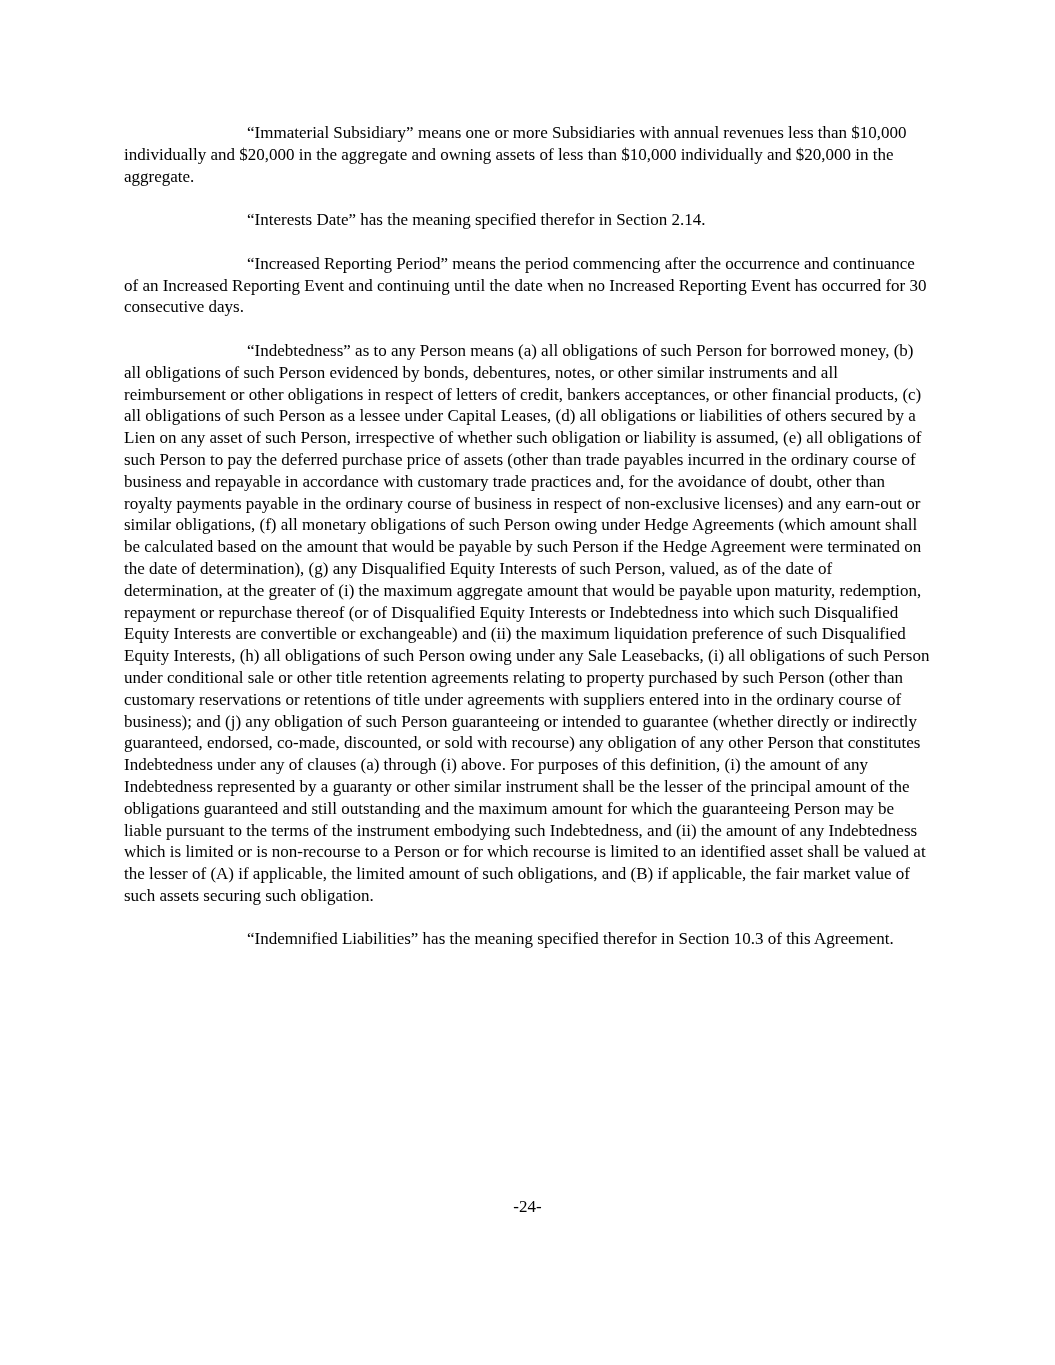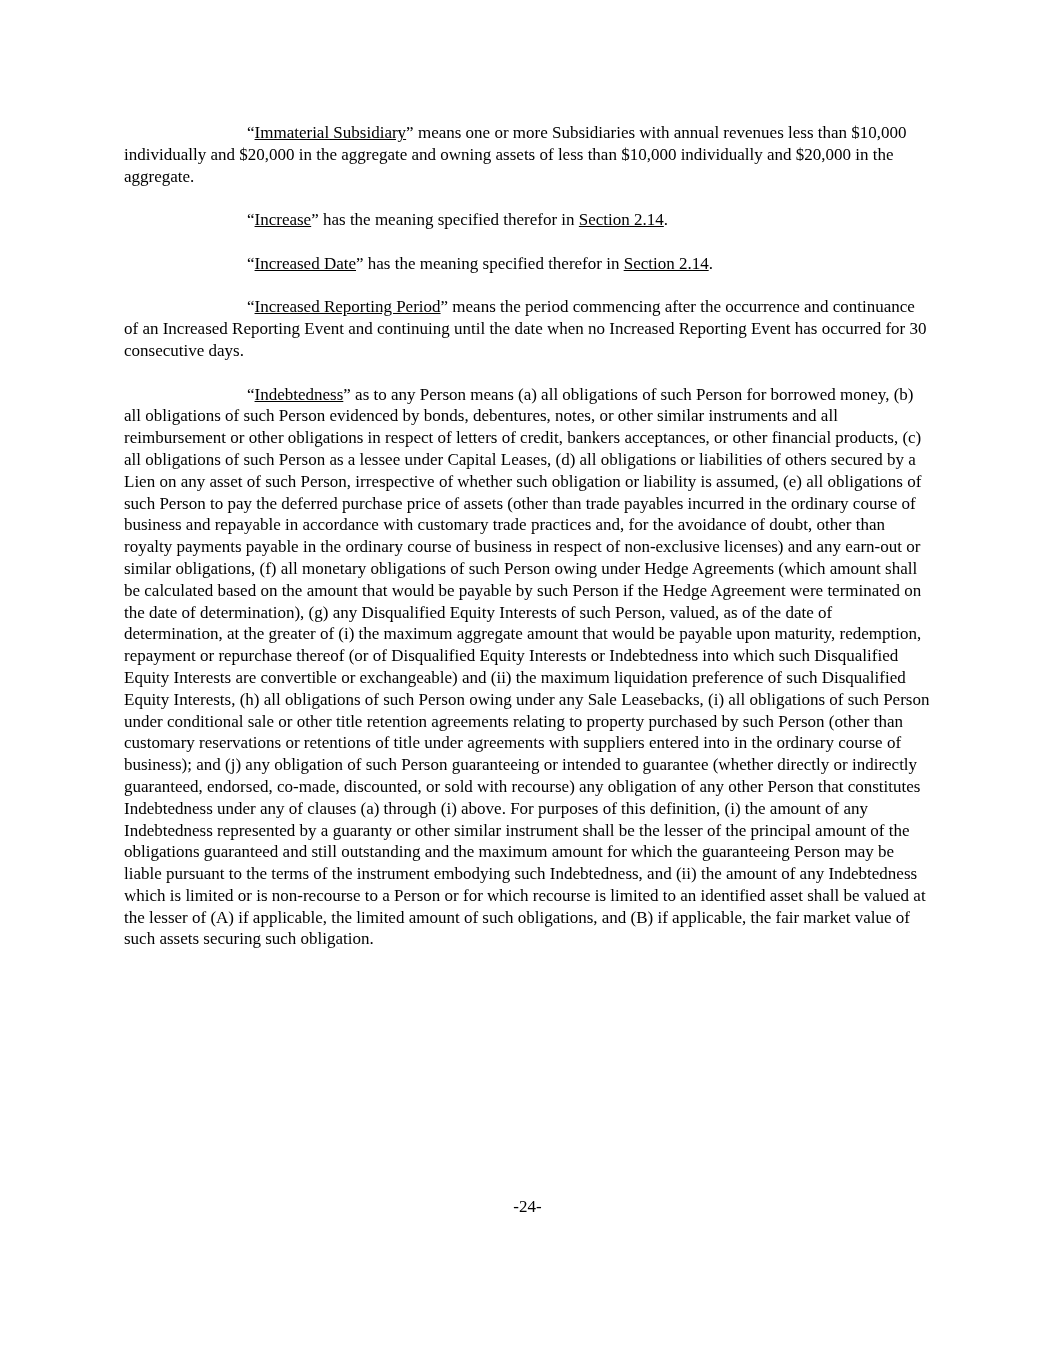--- a/index.html
+++ b/index.html
@@ -27,7 +27,6 @@
     text-align: left;
   }
   .u {
-    text-decoration: underline;
   }
   .footer {
     position: absolute;

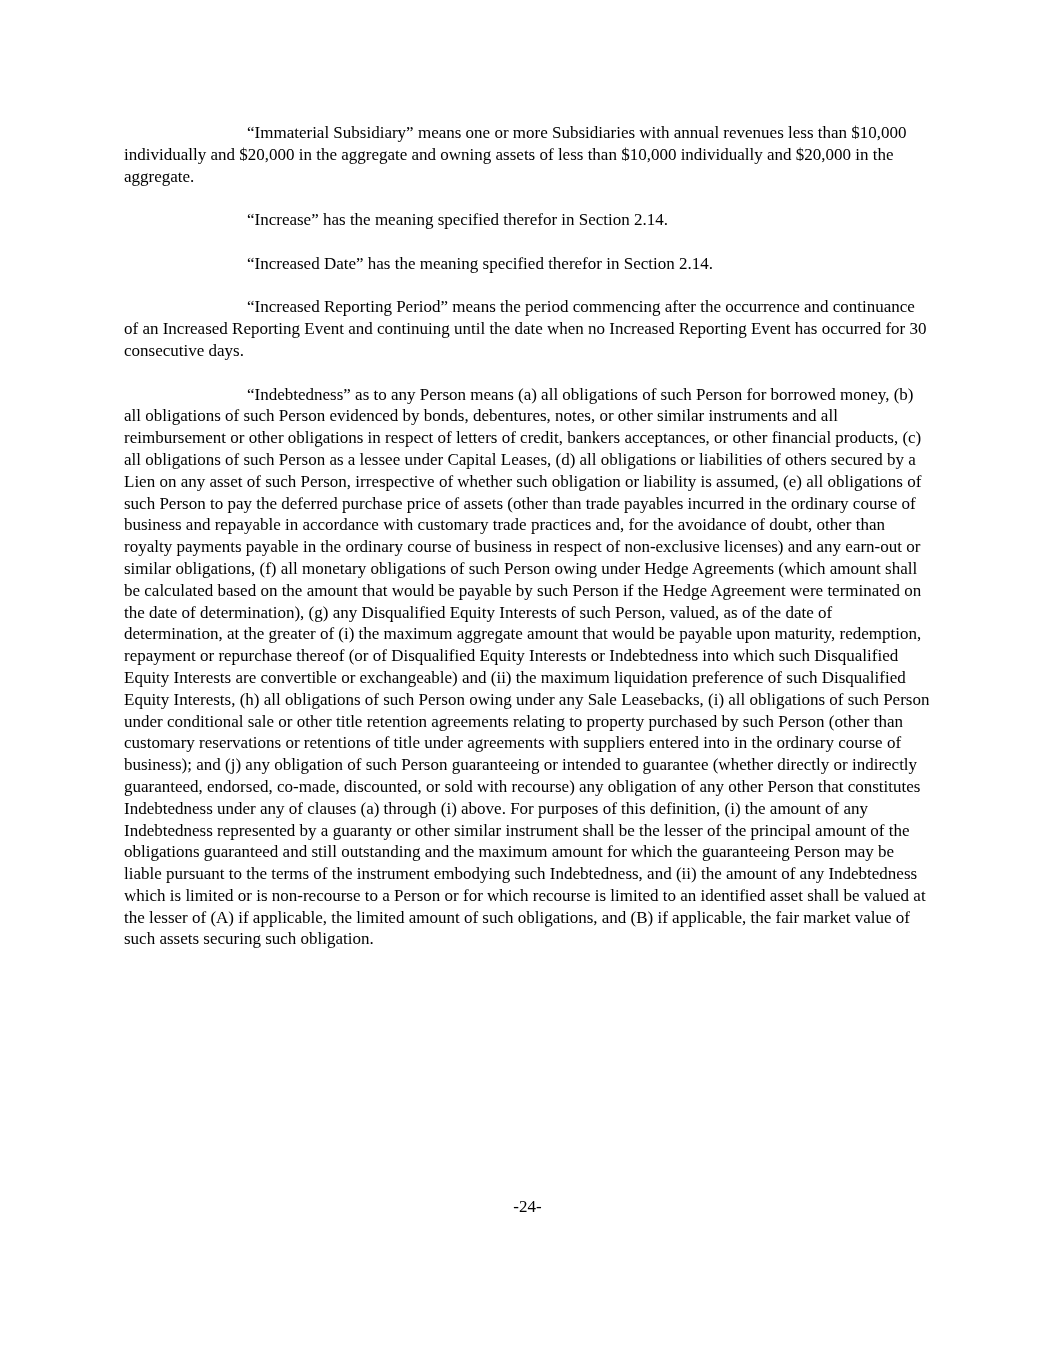--- a/index.html
+++ b/index.html
@@ -43,7 +43,6 @@
 
   <p class="para"><span>“</span><span class="u">Immaterial Subsidiary</span><span>” means one or more Subsidiaries with annual revenues less than $10,000 individually and $20,000 in the aggregate and owning assets of less than $10,000 individually and $20,000 in the aggregate.</span></p>
 
-  <p class="para"><span>“</span><span class="u">Increase</span><span>” has the meaning specified therefor in </span><span class="u">Section 2.14</span><span>.</span></p>
 
   <p class="para"><span>“</span><span class="u">Increased Date</span><span>” has the meaning specified therefor in </span><span class="u">Section 2.14</span><span>.</span></p>
 

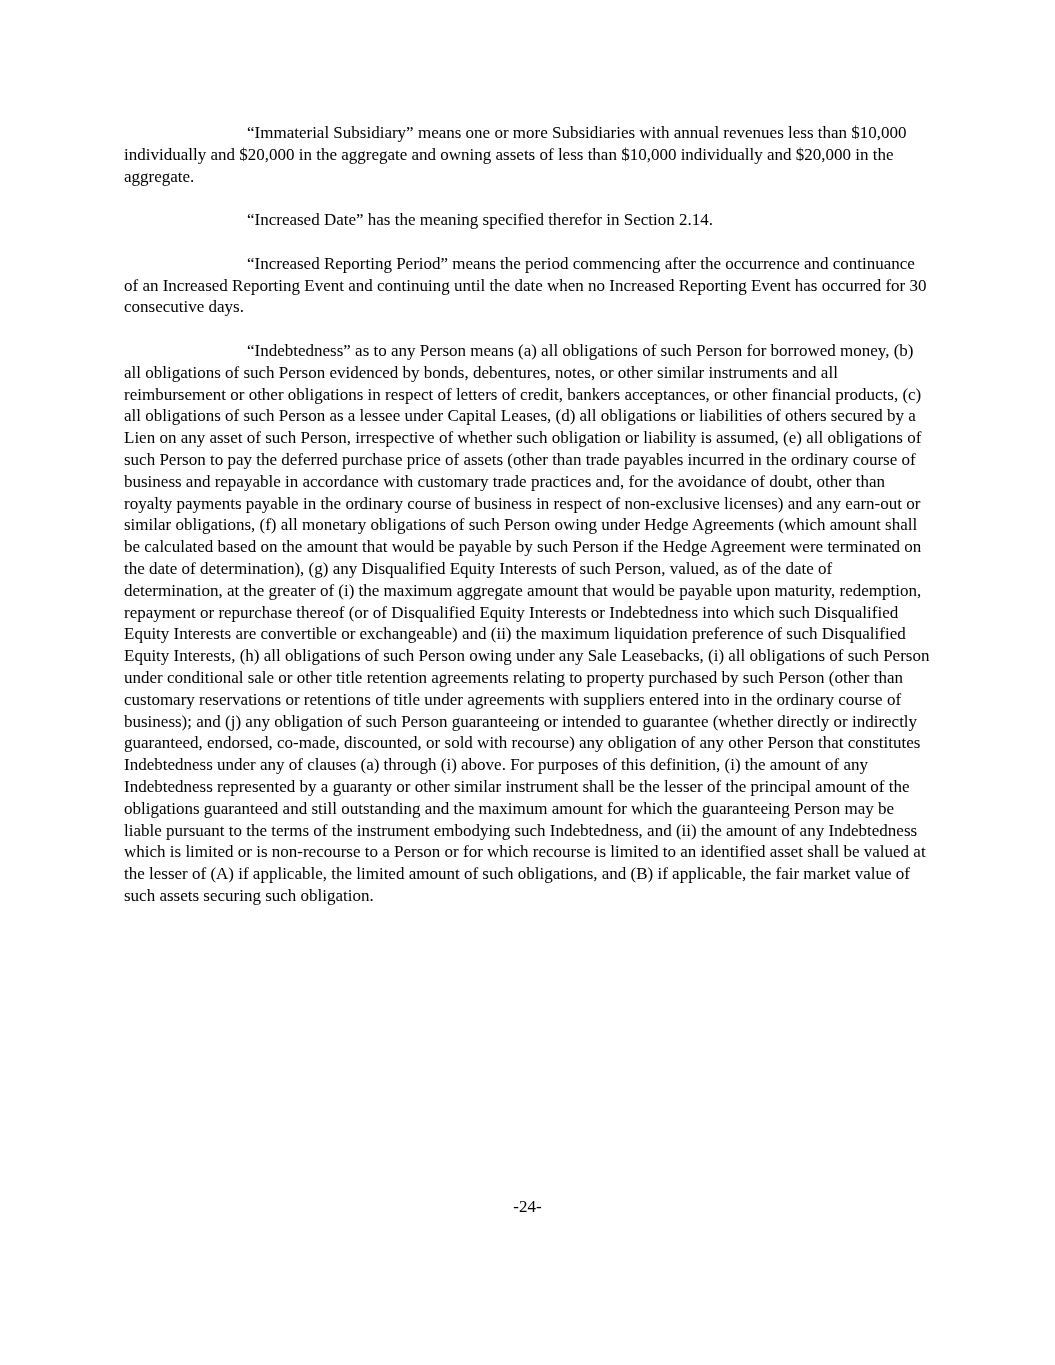--- a/index.html
+++ b/index.html
@@ -44,7 +44,7 @@
   <p class="para"><span>“</span><span class="u">Immaterial Subsidiary</span><span>” means one or more Subsidiaries with annual revenues less than $10,000 individually and $20,000 in the aggregate and owning assets of less than $10,000 individually and $20,000 in the aggregate.</span></p>
 
 
-  <p class="para"><span>“</span><span class="u">Increased Date</span><span>” has the meaning specified therefor in </span><span class="u">Section 2.14</span><span>.</span></p>
+  <p class="para"><span>“</span><span class="u">Interests Date</span><span>” has the meaning specified therefor in </span><span class="u">Section 2.14</span><span>.</span></p>
 
 
 

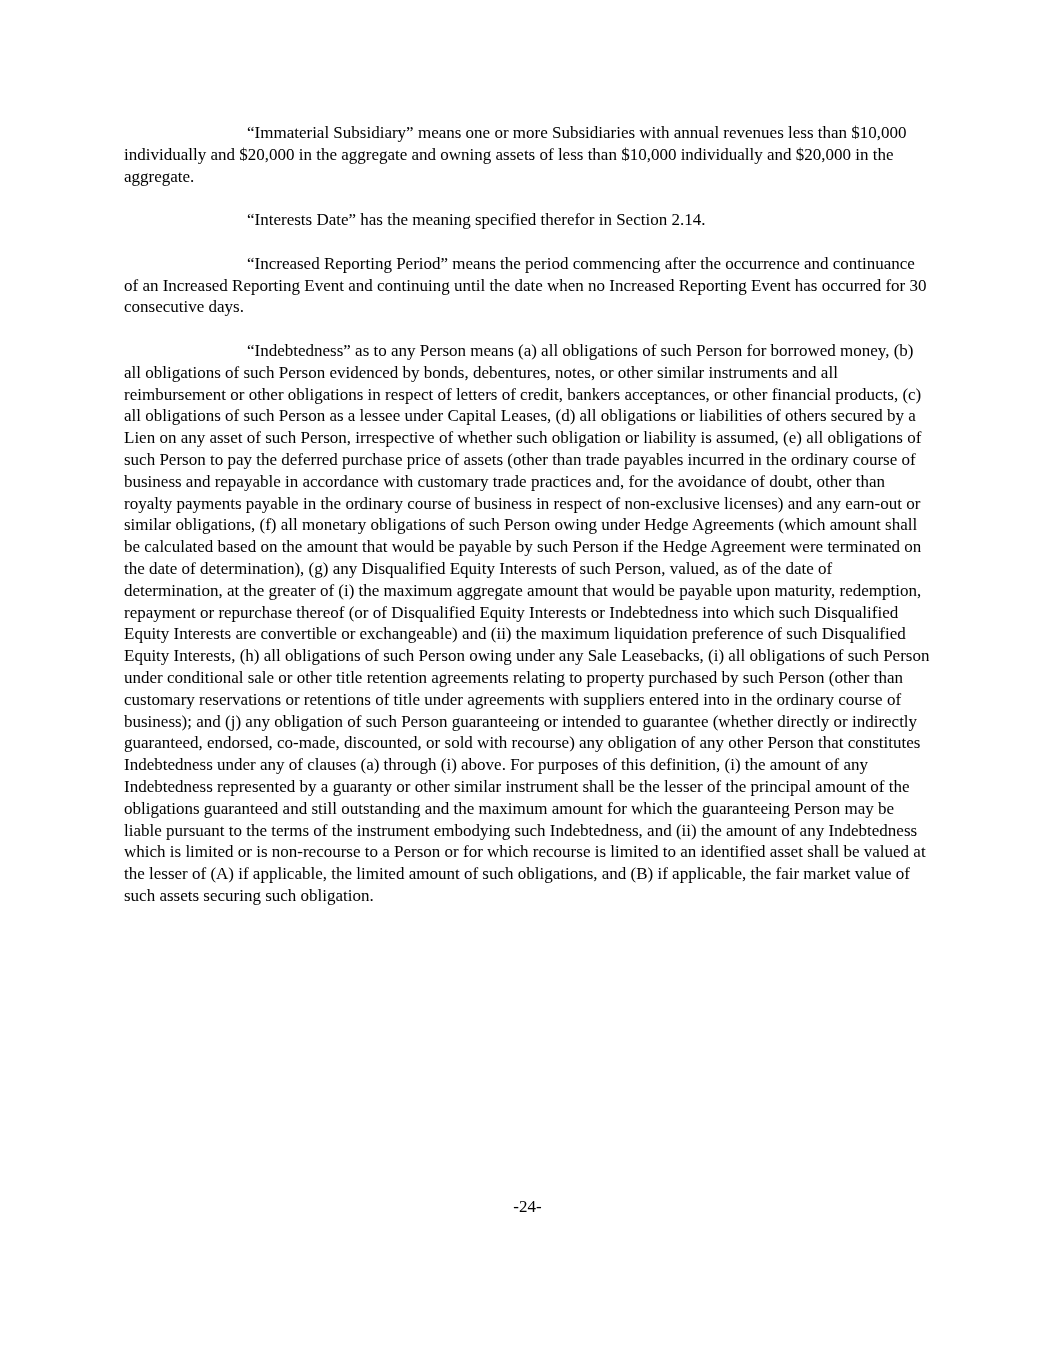--- a/index.html
+++ b/index.html
@@ -52,6 +52,7 @@
 
   <p class="para"><span>“</span><span class="u">Indebtedness</span><span>” as to any Person means (a) all obligations of such Person for borrowed money, (b) all obligations of such Person evidenced by bonds, debentures, notes, or other similar instruments and all reimbursement or other obligations in respect of letters of credit, bankers acceptances, or other financial products, (c) all obligations of such Person as a lessee under Capital Leases, (d) all obligations or liabilities of others secured by a Lien on any asset of such Person, irrespective of whether such obligation or liability is assumed, (e) all obligations of such Person to pay the deferred purchase price of assets (other than trade payables incurred in the ordinary course of business and repayable in accordance with customary trade practices and, for the avoidance of doubt, other than royalty payments payable in the ordinary course of business in respect of non-exclusive licenses) and any earn-out or similar obligations, (f) all monetary obligations of such Person owing under Hedge Agreements (which amount shall be calculated based on the amount that would be payable by such Person if the Hedge Agreement were terminated on the date of determination), (g) any Disqualified Equity Interests of such Person, valued, as of the date of determination, at the greater of (i) the maximum aggregate amount that would be payable upon maturity, redemption, repayment or repurchase thereof (or of Disqualified Equity Interests or Indebtedness into which such Disqualified Equity Interests are convertible or exchangeable) and (ii) the maximum liquidation preference of such Disqualified Equity Interests, (h) all obligations of such Person owing under any Sale Leasebacks, (i) all obligations of such Person under conditional sale or other title retention agreements relating to property purchased by such Person (other than customary reservations or retentions of title under agreements with suppliers entered into in the ordinary course of business); and (j) any obligation of such Person guaranteeing or intended to guarantee (whether directly or indirectly guaranteed, endorsed, co-made, discounted, or sold with recourse) any obligation of any other Person that constitutes Indebtedness under any of clauses (a) through (i) above.  For purposes of this definition, (i) the amount of any Indebtedness represented by a guaranty or other similar instrument shall be the lesser of the principal amount of the obligations guaranteed and still outstanding and the maximum amount for which the guaranteeing Person may be liable pursuant to the terms of the instrument embodying such Indebtedness, and (ii) the amount of any Indebtedness which is limited or is non-recourse to a Person or for which recourse is limited to an identified asset shall be valued at the lesser of (A) if applicable, the limited amount of such obligations, and (B) if applicable, the fair market value of such assets securing such obligation.</span></p>
 
+  <p class="para"><span>“</span><span class="u">Indemnified Liabilities</span><span>” has the meaning specified therefor in </span><span class="u">Section 10.3</span><span> of this Agreement.</span></p>
 
   <div class="footer">-24-</div>
 

